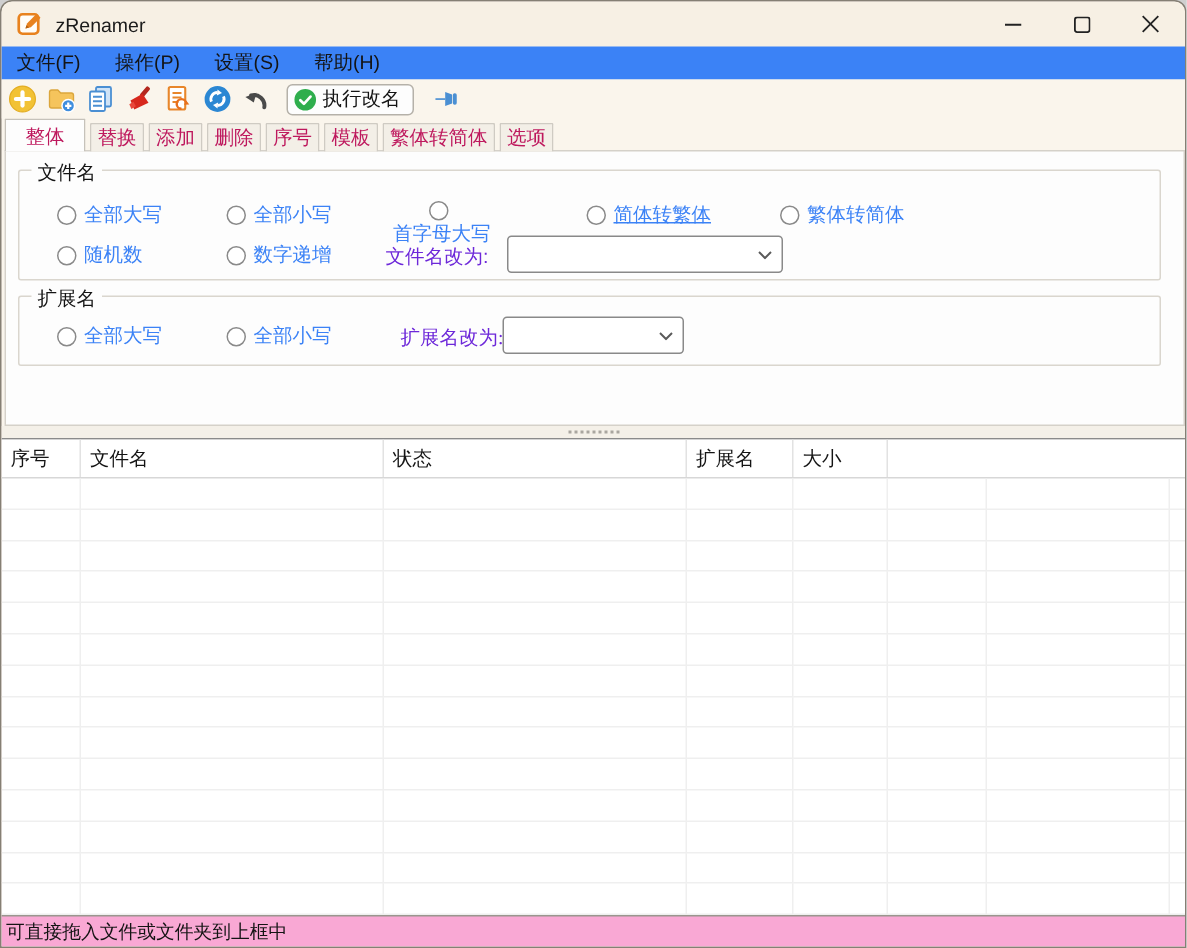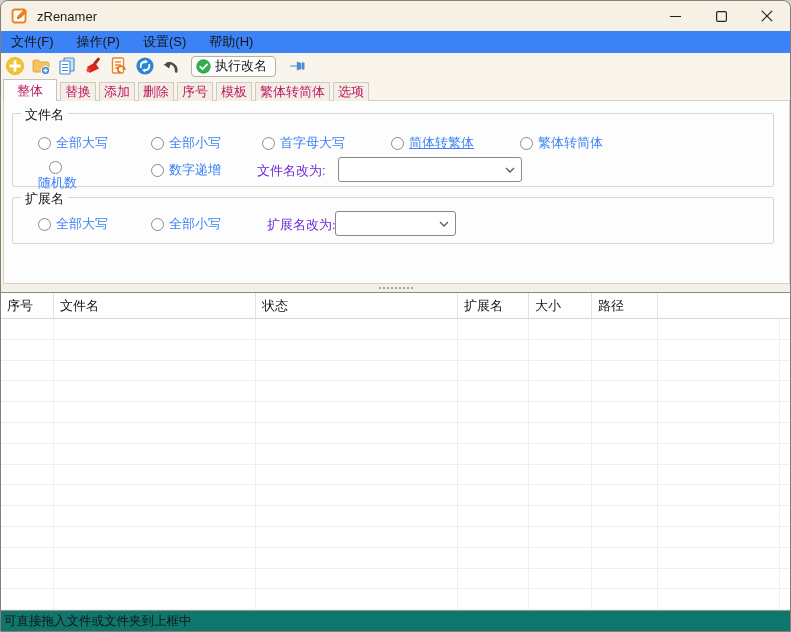--- a/index.html
+++ b/index.html
@@ -212,7 +212,7 @@
         <span class="dot"></span>
         <span>全部小写</span>
       </label>
-      <label class="radio" style="left:249px;top:20px;">
+      <label class="radio" style="left:249px;top:20px;flex-direction:column;">
         <span class="dot"></span>
         <span>首字母大写</span>
       </label>

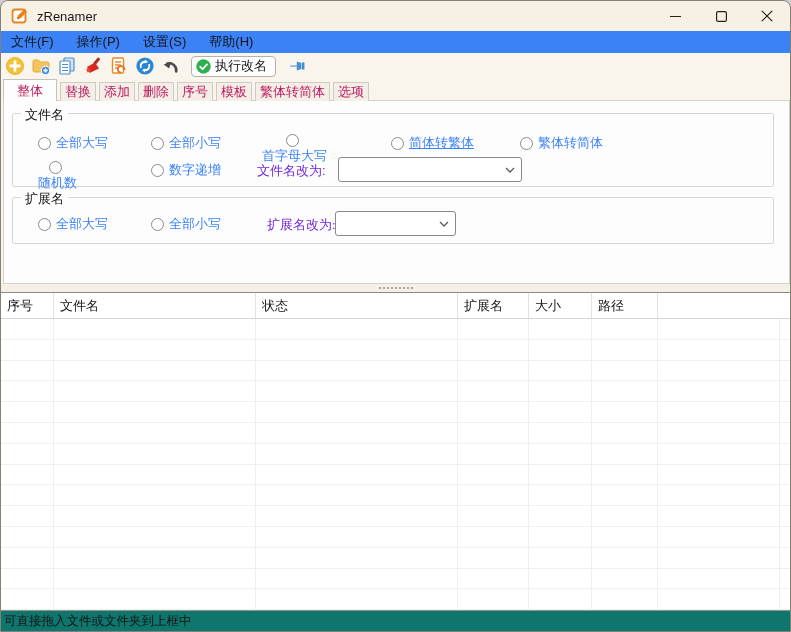--- a/index.html
+++ b/index.html
@@ -225,7 +225,7 @@
         <span>繁体转简体</span>
       </label>
 
-      <label class="radio" style="left:25px;top:47px;flex-direction:column;">
+      <label class="radio" style="left:25px;top:47px;">
         <span class="dot"></span>
         <span>随机数</span>
       </label>

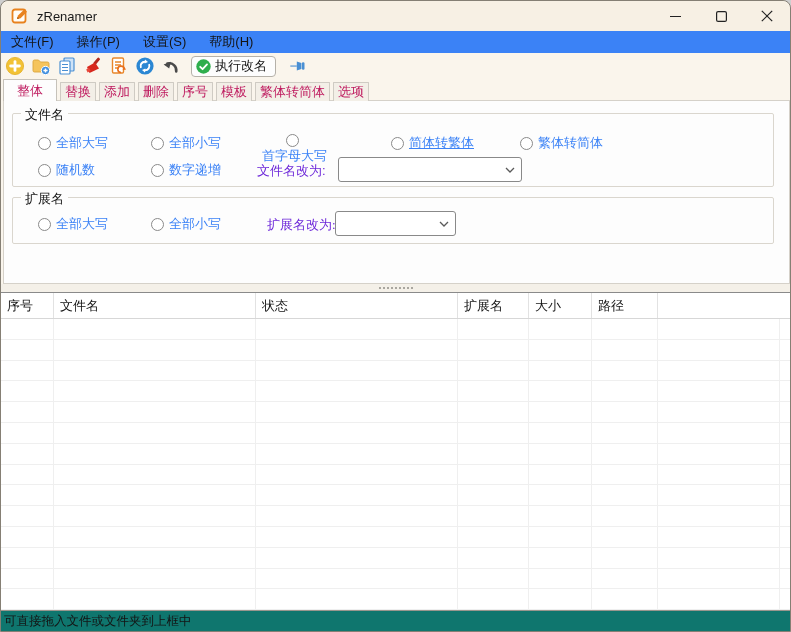--- a/index.html
+++ b/index.html
@@ -280,7 +280,6 @@
       <div class="th">状态</div>
       <div class="th">扩展名</div>
       <div class="th">大小</div>
-      <div class="th">路径</div>
       <div class="th"></div>
     </div>
     <div id="tbody">

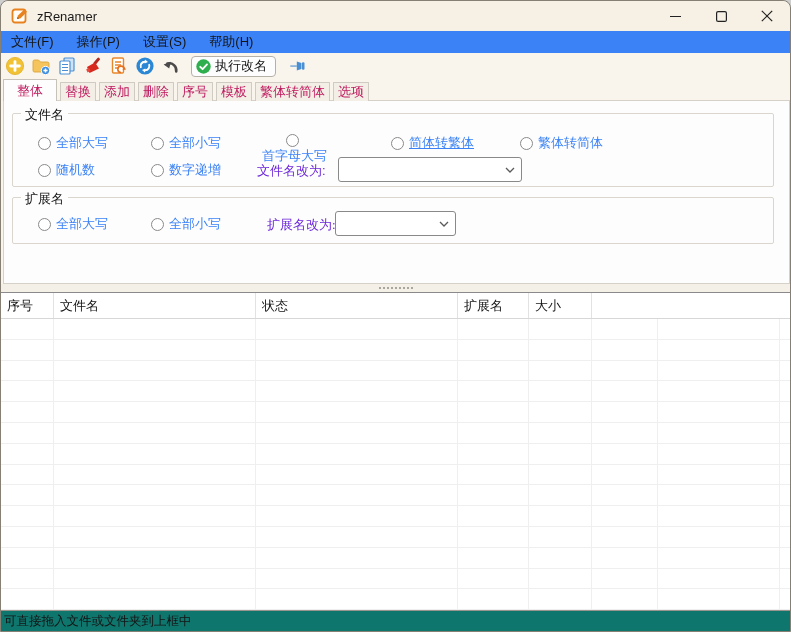--- a/index.html
+++ b/index.html
@@ -68,7 +68,7 @@
   .tc:last-child{border-right:none;}
 
   
-  .statusbar{position:absolute;left:0;top:609px;width:100%;height:21px;background:#0f766e;
+  .statusbar{position:absolute;left:0;top:609px;width:100%;height:21px;background:#f9a8d4;
              border-top:1px solid #9a968e;display:flex;align-items:center;}
   .statusbar span{font-size:12.5px;color:#141414;padding-left:3px;}
 </style>

